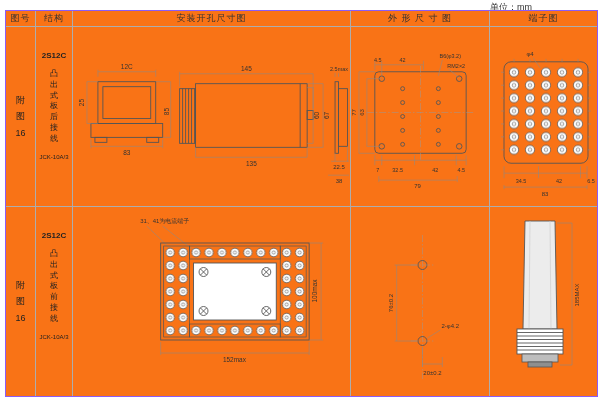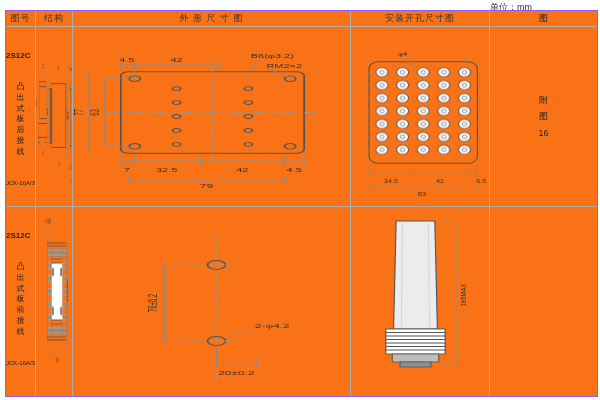--- a/index.html
+++ b/index.html
@@ -37,8 +37,8 @@
 
   <div class="hc">图号</div>
   <div class="hc">结构</div>
+  <div class="hc">安装开孔尺寸图</div>
   <div class="hc">外 形 尺 寸 图</div>
-  <div class="hc">安装开孔尺寸图</div>
 
   <div class="fig">
     <div class="vtext">附

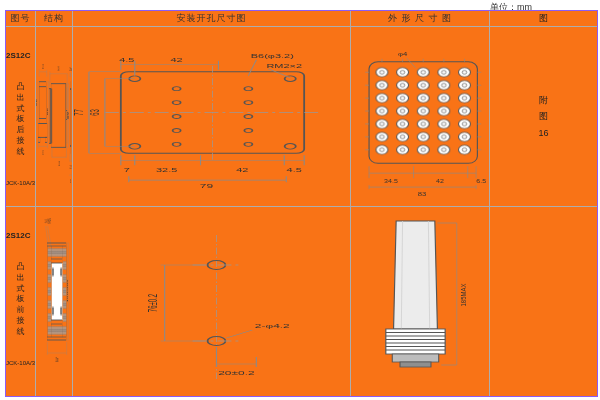--- a/index.html
+++ b/index.html
@@ -39,6 +39,7 @@
   <div class="hc">结构</div>
   <div class="hc">安装开孔尺寸图</div>
   <div class="hc">外 形 尺 寸 图</div>
+  <div class="hc">端子图</div>
 
   <div class="fig">
     <div class="vtext">附

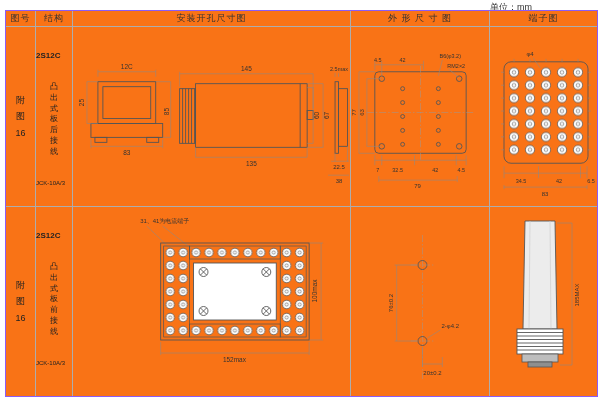--- a/index.html
+++ b/index.html
@@ -16,7 +16,7 @@
   .hc{display:flex;align-items:center;justify-content:center;font-size:9px;color:#333;letter-spacing:1px;white-space:nowrap}
   .fig{display:flex;align-items:center;justify-content:center;font-size:9px;line-height:1.8}
   .vtext{white-space:pre-line;text-align:center}
-  .struct{display:flex;flex-direction:column;padding-top:24px;font-size:8px;gap:22px}
+  .struct{display:flex;flex-direction:column;align-items:center;padding-top:24px;font-size:8px;gap:9px}
   .model{font-weight:600}
   .mount{line-height:1.35}
   .code{font-size:6px}

